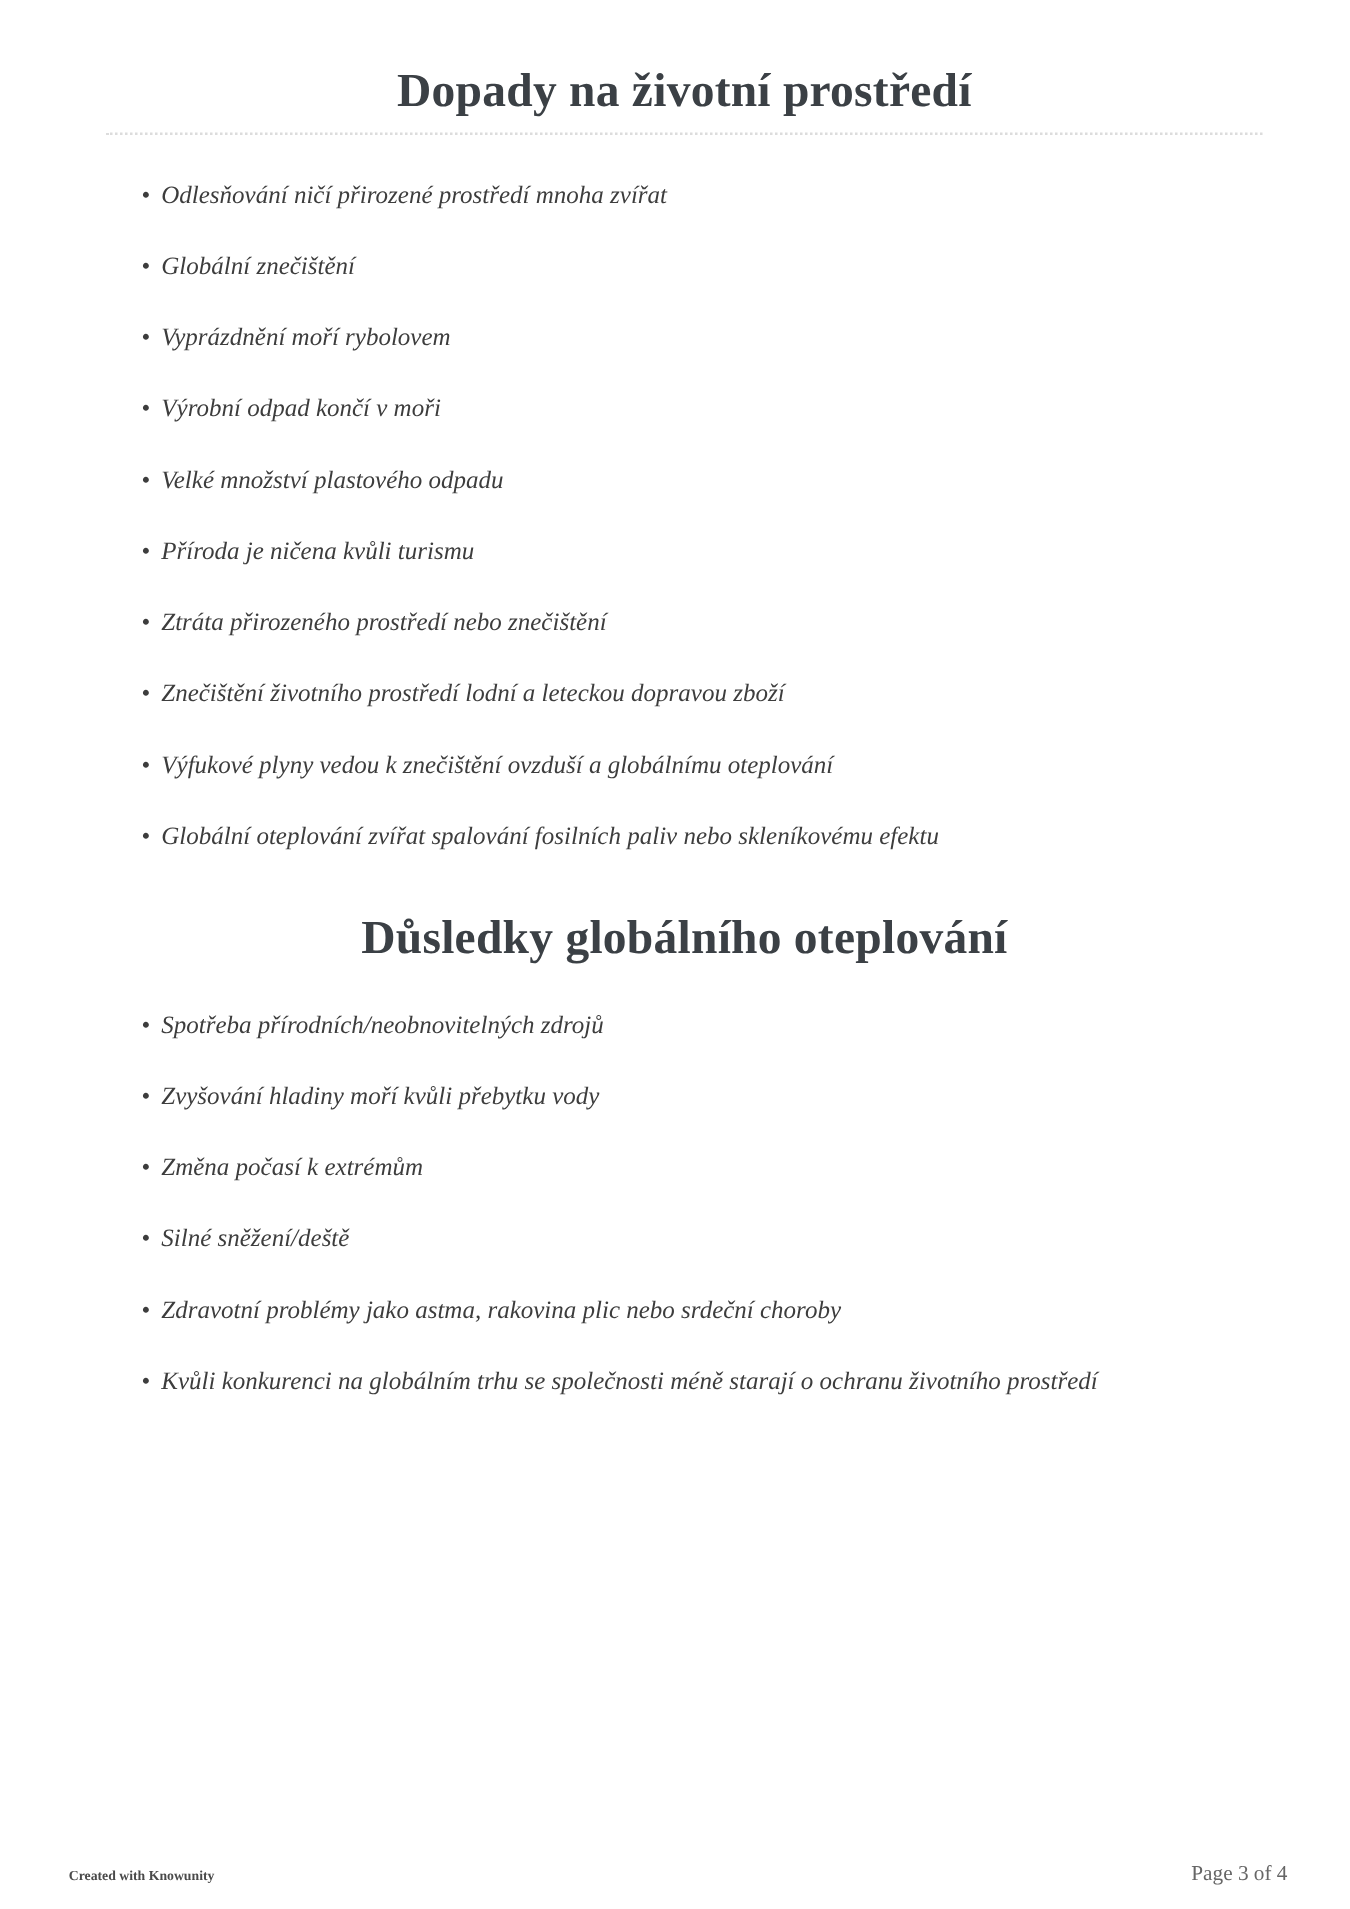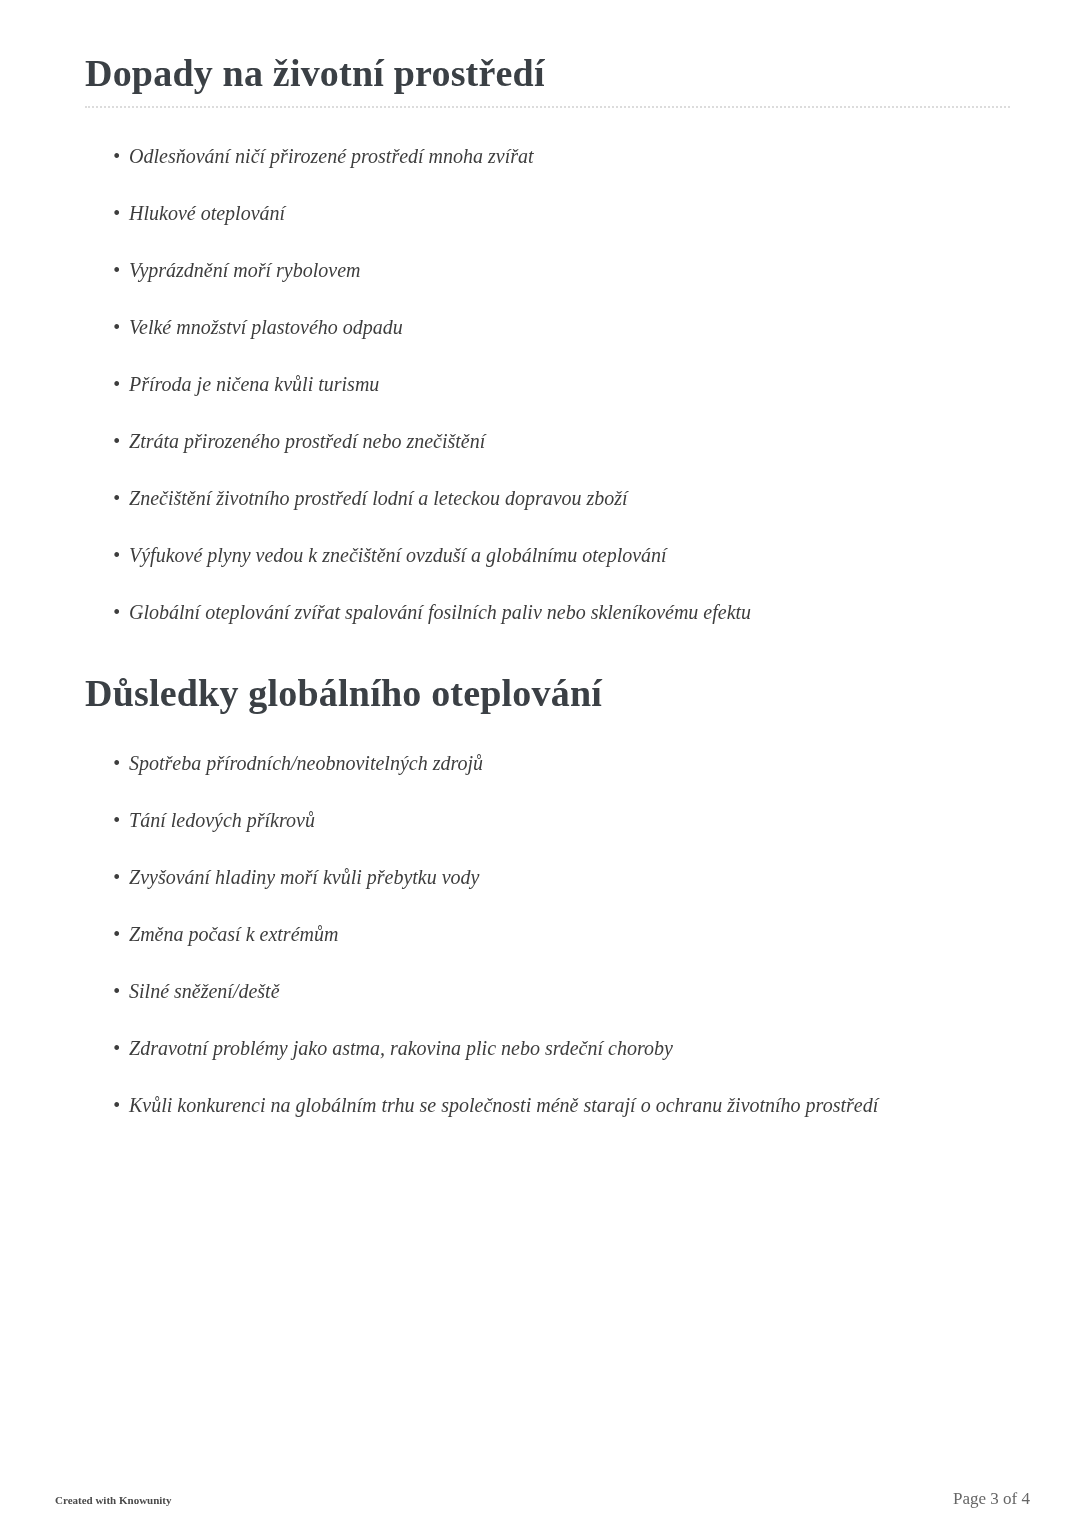--- a/index.html
+++ b/index.html
@@ -28,6 +28,7 @@
     font-weight: 700;
     color: #3b4045;
     letter-spacing: 0.2px;
+    text-align: center;
   }
   h1.underlined {
     border-bottom: 2px dotted #dcdcdc;

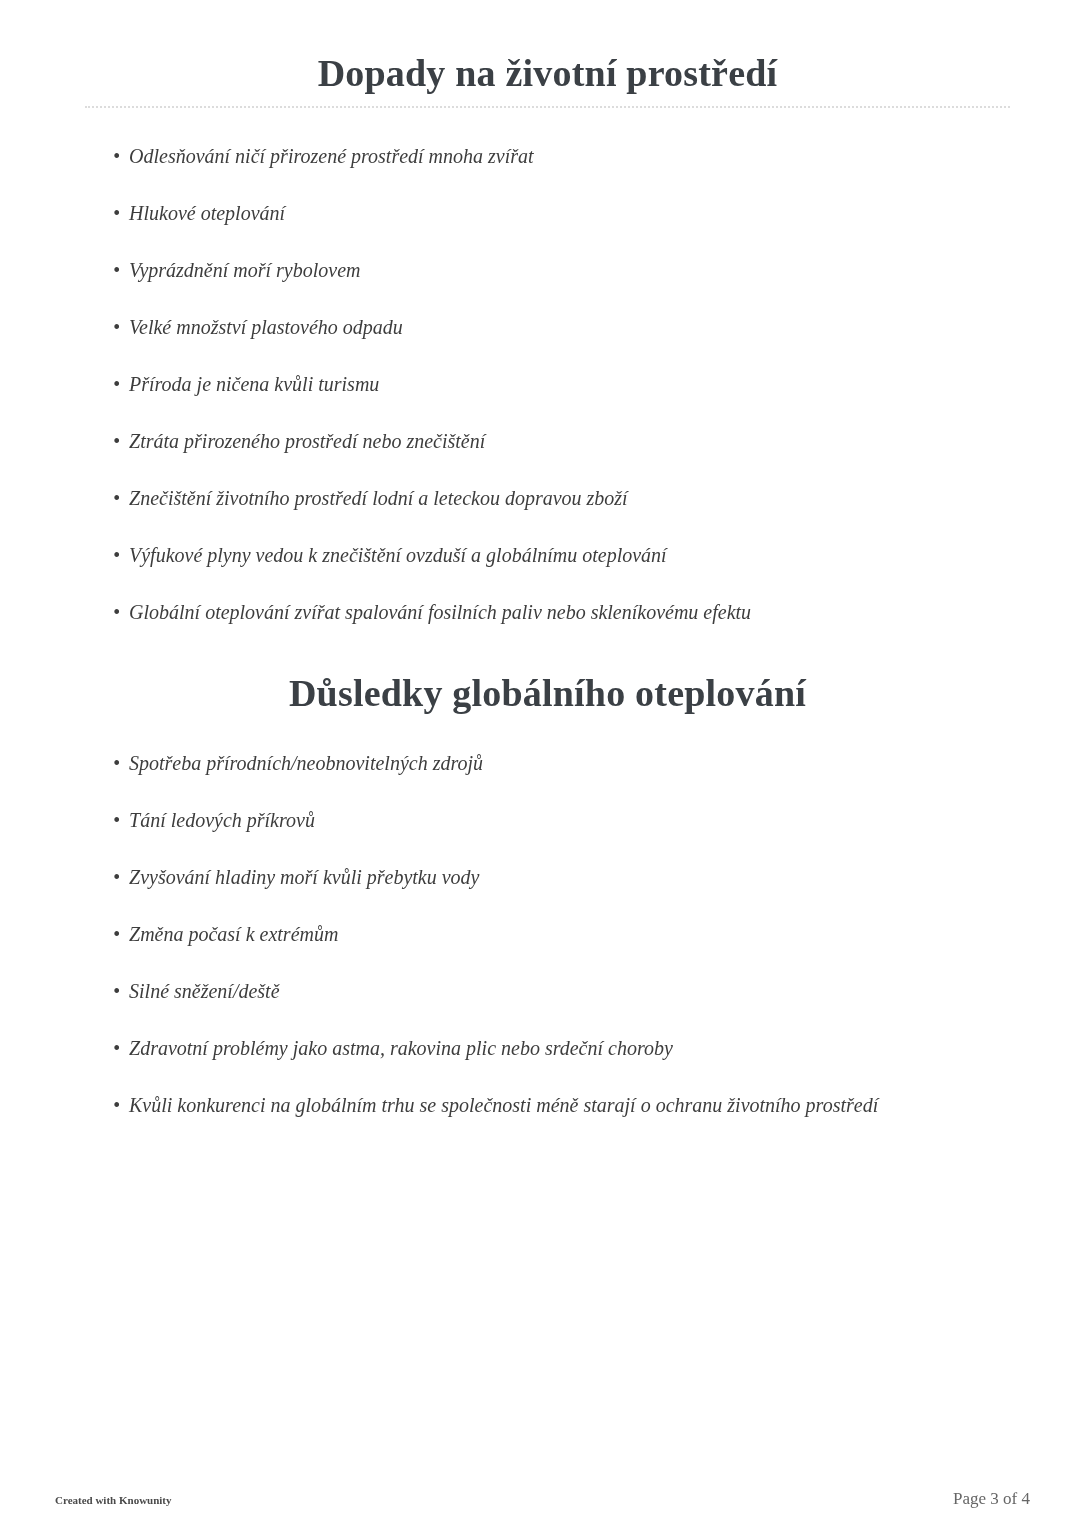--- a/index.html
+++ b/index.html
@@ -88,7 +88,7 @@
       <h1 class="section-title first underlined">Dopady na životní prostředí</h1>
       <ul class="bullets">
         <li>Odlesňování ničí přirozené prostředí mnoha zvířat</li>
-        <li>Hlukové oteplování</li>
+        <li>Globální znečištění</li>
         <li>Vyprázdnění moří rybolovem</li>
         <li>Velké množství plastového odpadu</li>
         <li>Příroda je ničena kvůli turismu</li>

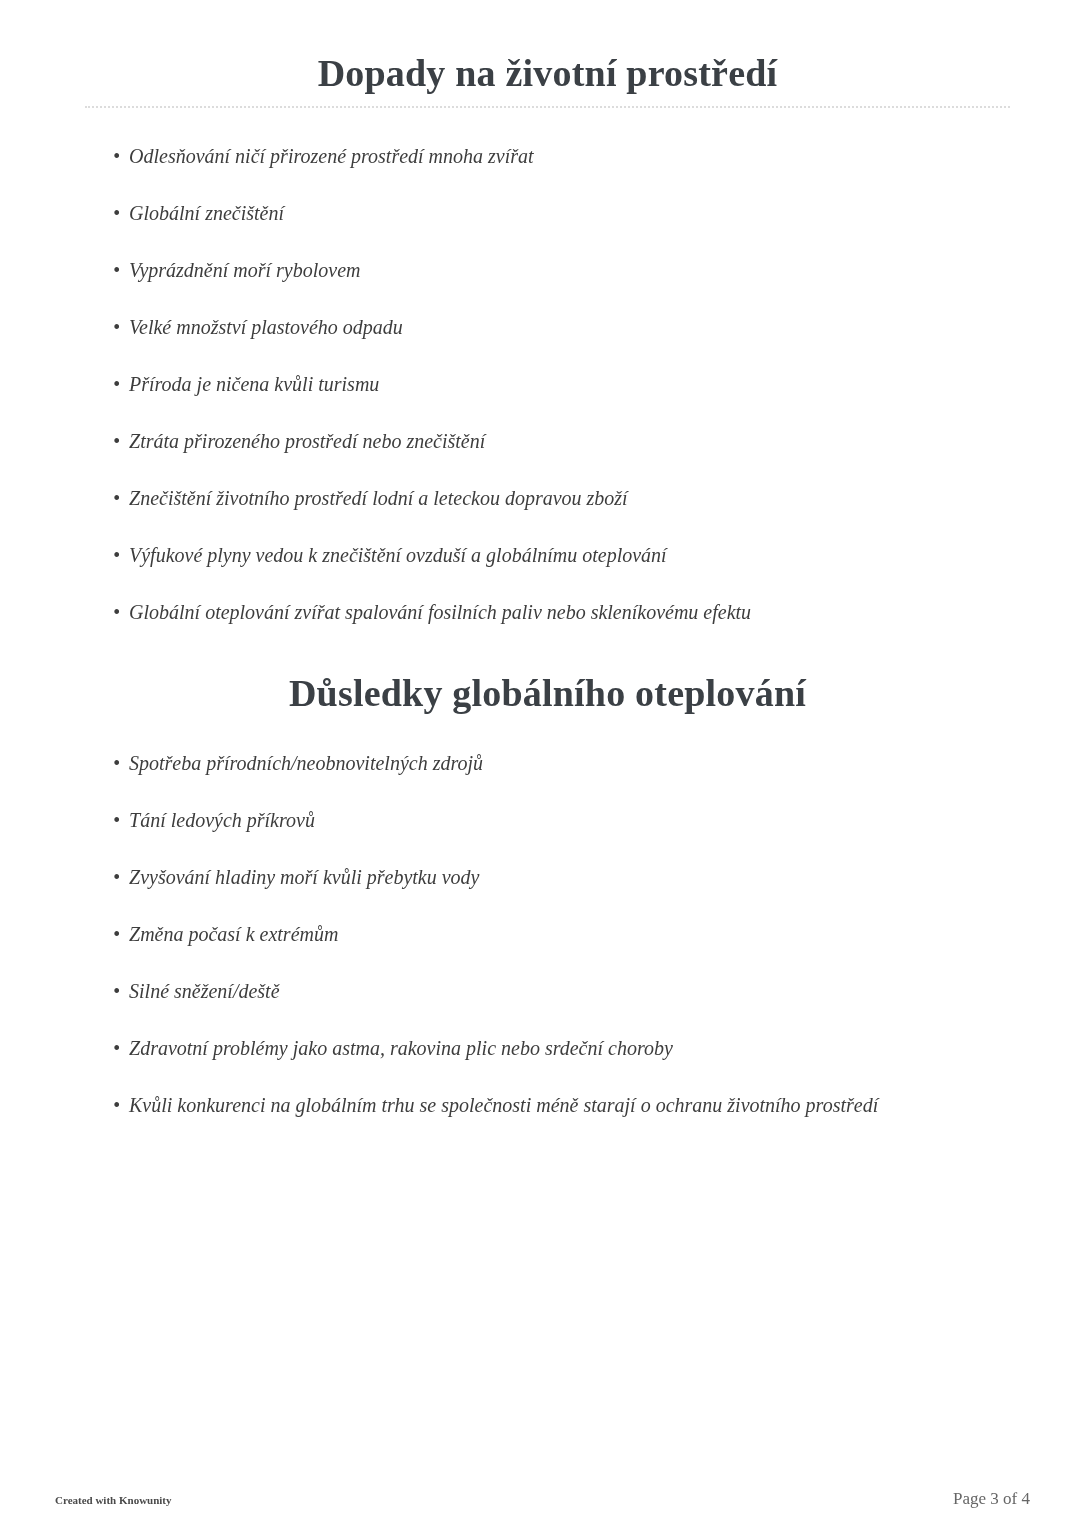--- a/index.html
+++ b/index.html
@@ -90,6 +90,7 @@
         <li>Odlesňování ničí přirozené prostředí mnoha zvířat</li>
         <li>Globální znečištění</li>
         <li>Vyprázdnění moří rybolovem</li>
+        <li>Výrobní odpad končí v moři</li>
         <li>Velké množství plastového odpadu</li>
         <li>Příroda je ničena kvůli turismu</li>
         <li>Ztráta přirozeného prostředí nebo znečištění</li>

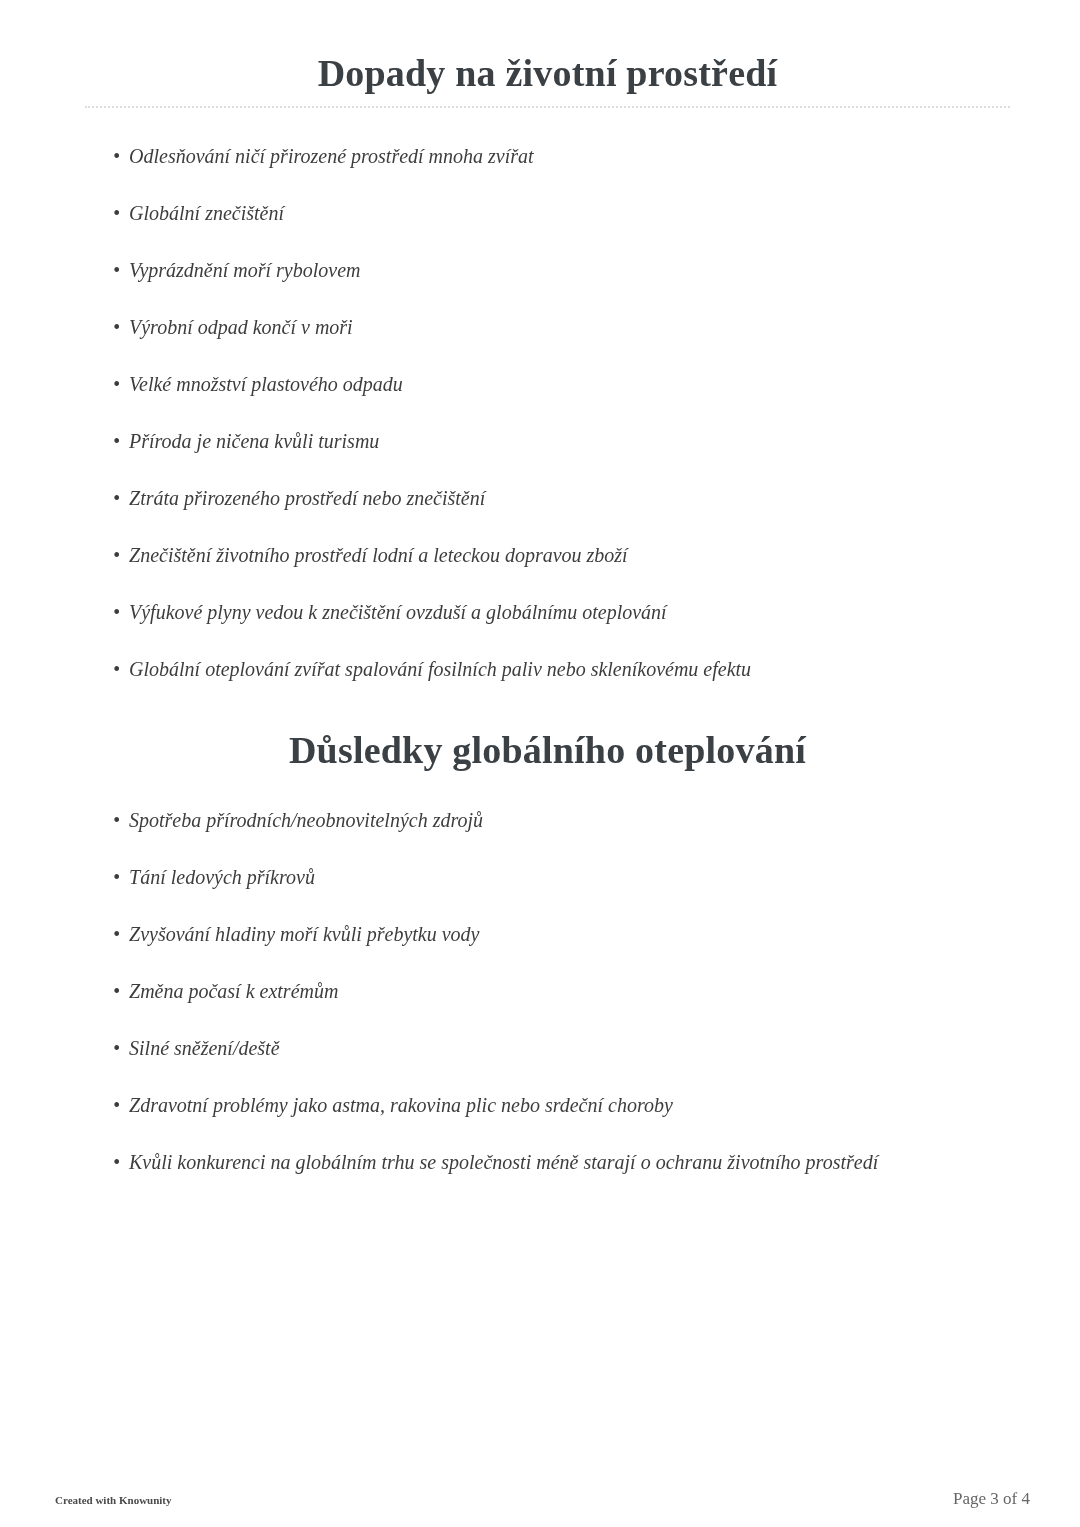--- a/index.html
+++ b/index.html
@@ -104,7 +104,6 @@
       <h1 class="section-title second">Důsledky globálního oteplování</h1>
       <ul class="bullets">
         <li>Spotřeba přírodních/neobnovitelných zdrojů</li>
-        <li>Tání ledových příkrovů</li>
         <li>Zvyšování hladiny moří kvůli přebytku vody</li>
         <li>Změna počasí k extrémům</li>
         <li>Silné sněžení/deště</li>

